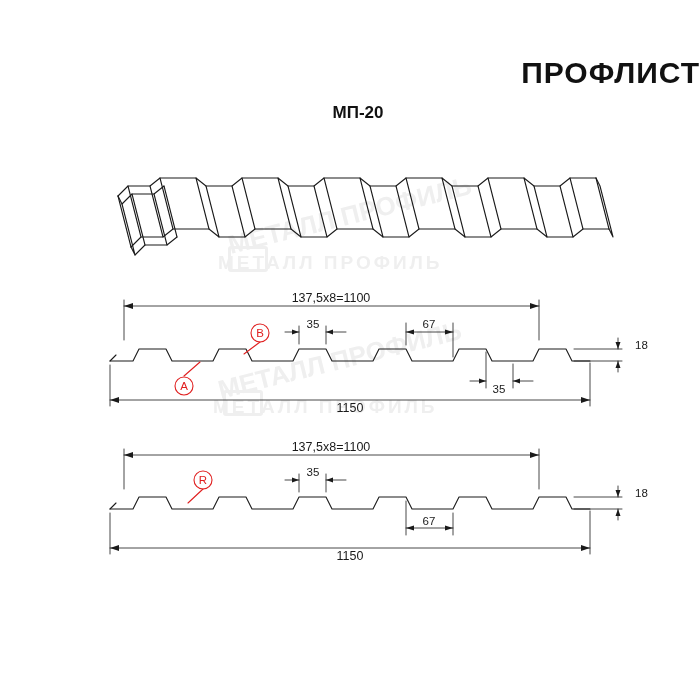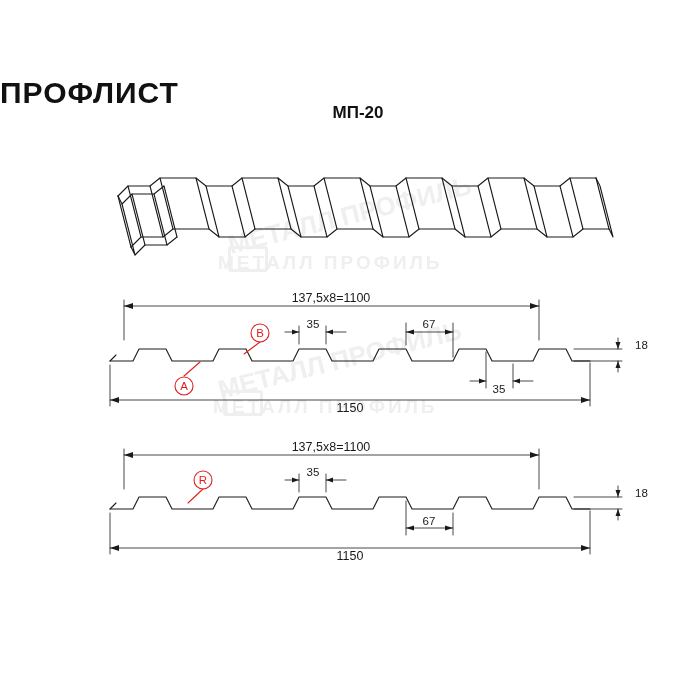--- a/index.html
+++ b/index.html
@@ -21,12 +21,11 @@
     left: 0;
     right: 0;
     top: 56px;
-    text-align: left;
+    text-align: right;
     font-size: 30px;
     font-weight: bold;
     letter-spacing: 1px;
     color: #111111;
-    margin-top: 20px;
   }
   .subtitle {
     position: absolute;

